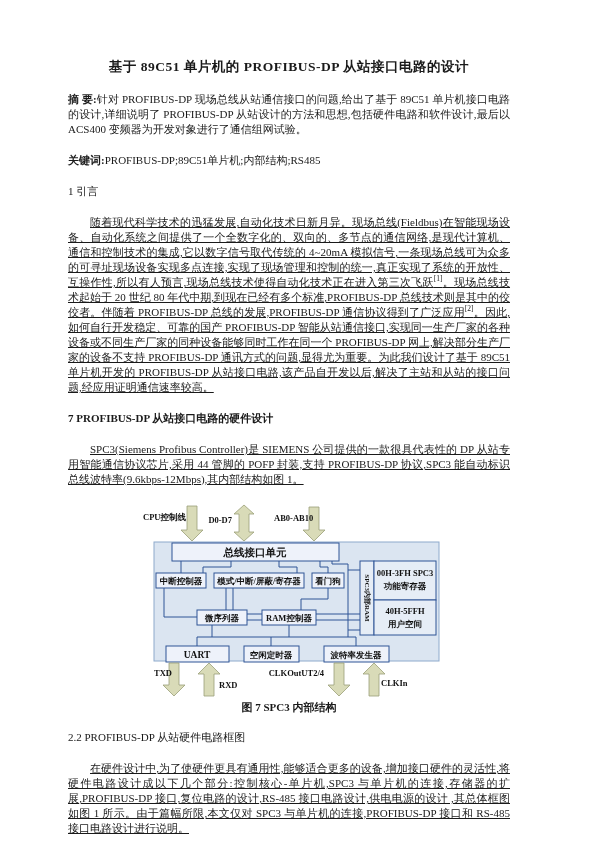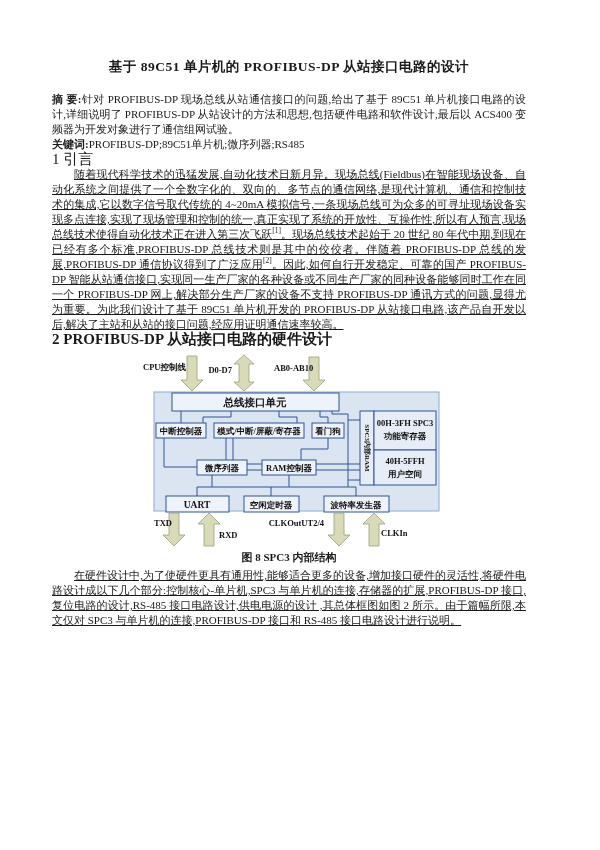--- a/index.html
+++ b/index.html
@@ -17,7 +17,7 @@
     font-size:13.5px;font-weight:bold;text-align:center;
     letter-spacing:.5px;
   }
-  p{margin:0;}
+  p{margin:16px;}
   .body-text{
     font-size:11px;line-height:15px;text-align:justify;
   }

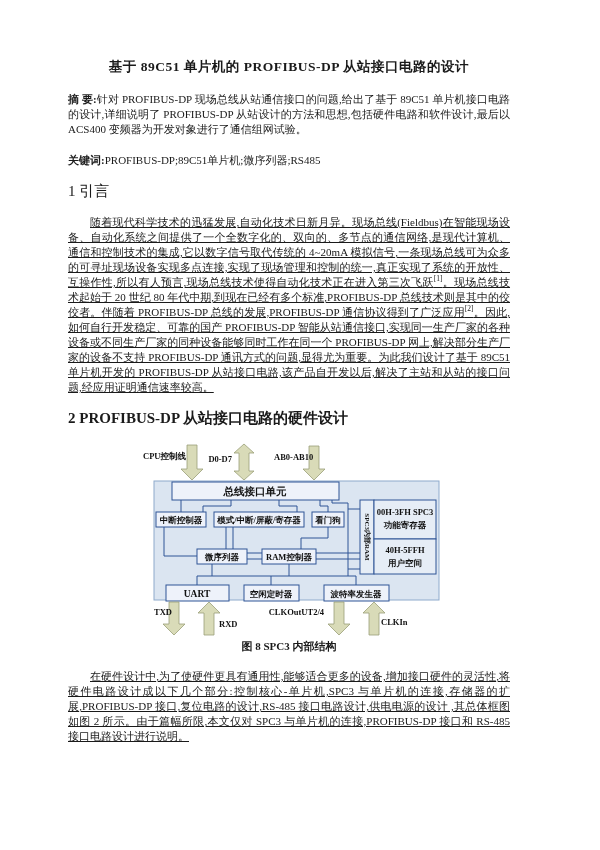--- a/index.html
+++ b/index.html
@@ -55,7 +55,7 @@
 
     <p class="body-text"><span class="lbl">摘  要:</span><span>针对 PROFIBUS-DP 现场总线从站通信接口的问题,给出了基于 89C51 单片机接口电路的设计,详细说明了 PROFIBUS-DP 从站设计的方法和思想,包括硬件电路和软件设计,最后以 ACS400 变频器为开发对象进行了通信组网试验。</span></p>
 
-    <p class="body-text"><span class="lbl">关键词</span><span class="lbl">:</span><span>PROFIBUS-DP;89C51单片机;微序列器;RS485</span></p>
+    <p class="body-text"><span class="lbl">关键词</span><span class="lbl">:</span><span>PROFIBUS-DP;89C51单片机;内部结构;RS485</span></p>
 
 
 

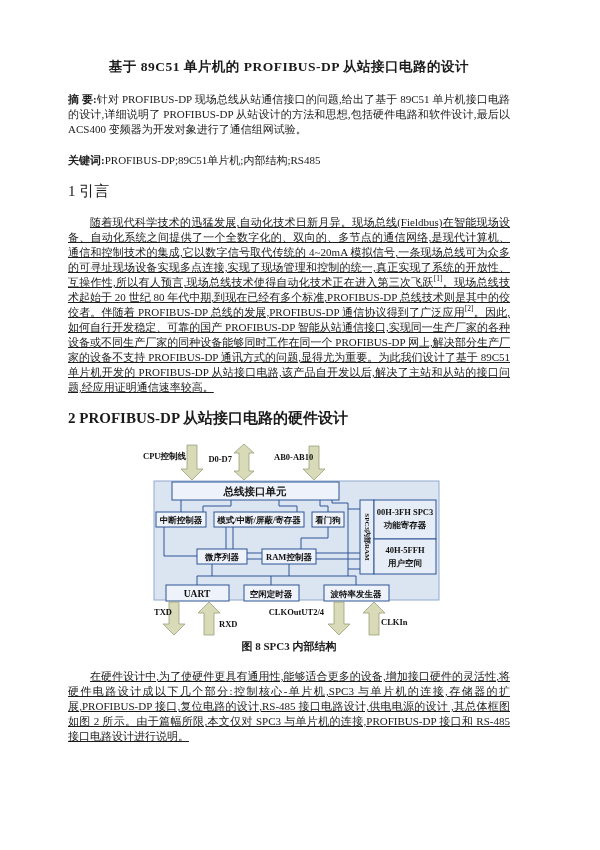--- a/index.html
+++ b/index.html
@@ -23,7 +23,7 @@
   }
   .indent{text-indent:2em;text-decoration:underline;}
   .lbl{font-weight:bold;}
-  .sec-h{font-size:15px;line-height:15px;}
+  .sec-h{font-size:11px;line-height:15px;}
   .sec-h.bold{font-weight:bold;}
   sup{font-size:7.5px;line-height:0;}
   .figure-block{margin-top:6px;}

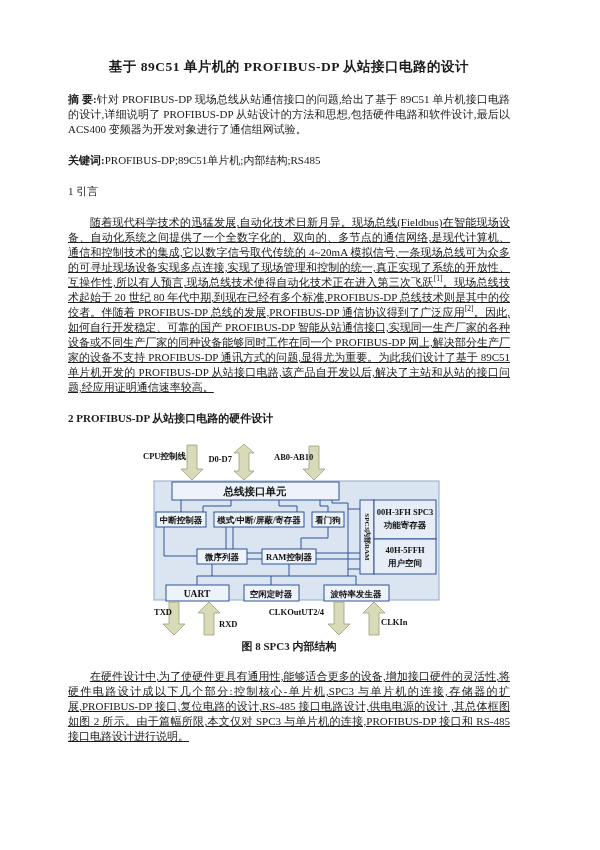--- a/index.html
+++ b/index.html
@@ -63,7 +63,7 @@
 
     <p class="body-text indent"><span>随着现代科学技术的迅猛发展,自动化技术日新月异。现场总线(Fieldbus)在智能现场设备、自动化系统之间提供了一个全数字化的、双向的、多节点的通信网络,是现代计算机、通信和控制技术的集成,它以数字信号取代传统的 4~20mA 模拟信号,一条现场总线可为众多的可寻址现场设备实现多点连接,实现了现场管理和控制的统一,真正实现了系统的开放性、互操作性,所以有人预言,现场总线技术使得自动化技术正在进入第三次飞跃</span><sup>[1]</sup><span>。现场总线技术起始于 20 世纪 80 年代中期,到现在已经有多个标准,PROFIBUS-DP 总线技术则是其中的佼佼者。伴随着 PROFIBUS-DP 总线的发展,PROFIBUS-DP 通信协议得到了广泛应用</span><sup>[2]</sup><span>。因此,如何自行开发稳定、可靠的国产 PROFIBUS-DP 智能从站通信接口,实现同一生产厂家的各种设备或不同生产厂家的同种设备能够同时工作在同一个 PROFIBUS-DP 网上,解决部分生产厂家的设备不支持 PROFIBUS-DP 通讯方式的问题,显得尤为重要。为此我们设计了基于 89C51 单片机开发的 PROFIBUS-DP 从站接口电路,该产品自开发以后,解决了主站和从站的接口问题,经应用证明通信速率较高。</span></p>
 
-    <p class="sec-h bold">2  PROFIBUS-DP 从站接口电路的硬件设计</p>
+    <p class="sec-h bold">7  PROFIBUS-DP 从站接口电路的硬件设计</p>
 
     <div class="figure-block">
       <svg width="474" height="196" viewBox="0 0 474 196">

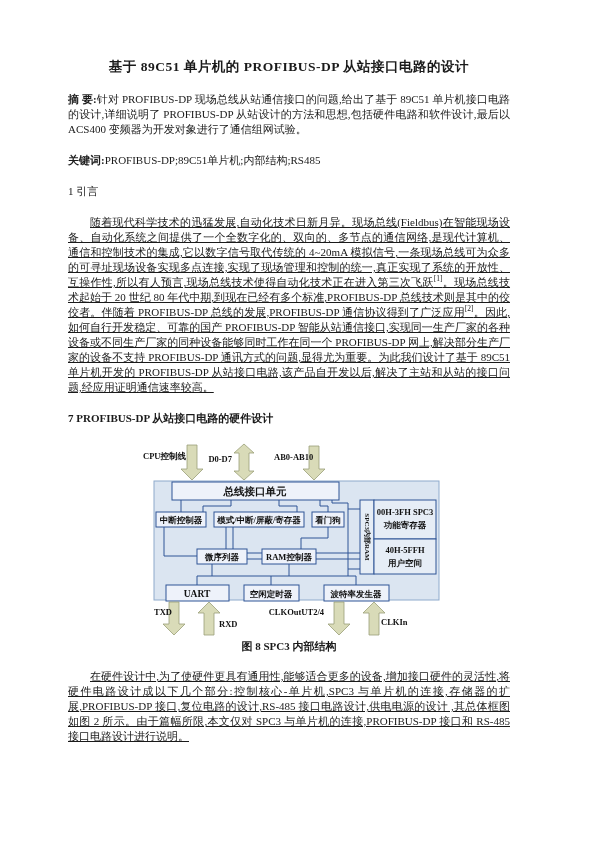--- a/index.html
+++ b/index.html
@@ -64,6 +64,7 @@
     <p class="body-text indent"><span>随着现代科学技术的迅猛发展,自动化技术日新月异。现场总线(Fieldbus)在智能现场设备、自动化系统之间提供了一个全数字化的、双向的、多节点的通信网络,是现代计算机、通信和控制技术的集成,它以数字信号取代传统的 4~20mA 模拟信号,一条现场总线可为众多的可寻址现场设备实现多点连接,实现了现场管理和控制的统一,真正实现了系统的开放性、互操作性,所以有人预言,现场总线技术使得自动化技术正在进入第三次飞跃</span><sup>[1]</sup><span>。现场总线技术起始于 20 世纪 80 年代中期,到现在已经有多个标准,PROFIBUS-DP 总线技术则是其中的佼佼者。伴随着 PROFIBUS-DP 总线的发展,PROFIBUS-DP 通信协议得到了广泛应用</span><sup>[2]</sup><span>。因此,如何自行开发稳定、可靠的国产 PROFIBUS-DP 智能从站通信接口,实现同一生产厂家的各种设备或不同生产厂家的同种设备能够同时工作在同一个 PROFIBUS-DP 网上,解决部分生产厂家的设备不支持 PROFIBUS-DP 通讯方式的问题,显得尤为重要。为此我们设计了基于 89C51 单片机开发的 PROFIBUS-DP 从站接口电路,该产品自开发以后,解决了主站和从站的接口问题,经应用证明通信速率较高。</span></p>
 
     <p class="sec-h bold">7  PROFIBUS-DP 从站接口电路的硬件设计</p>
+    <p class="body-text indent">SPC3(Siemens Profibus Controller)是 SIEMENS 公司提供的一款很具代表性的 DP 从站专用智能通信协议芯片,采用 44 管脚的 POFP 封装,支持 PROFIBUS-DP 协议,SPC3 能自动标识总线波特率(9.6kbps-12Mbps),其内部结构如图 1。</p>
 
     <div class="figure-block">
       <svg width="474" height="196" viewBox="0 0 474 196">

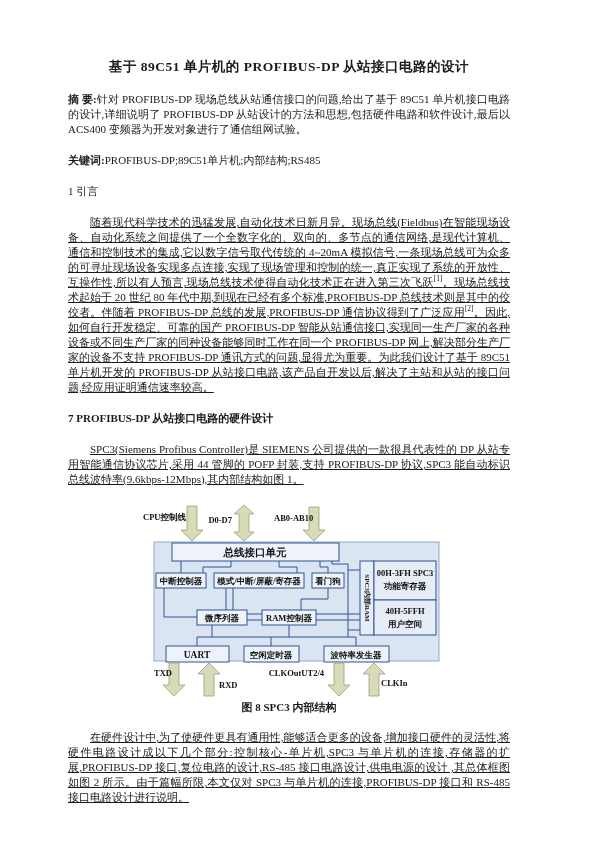--- a/index.html
+++ b/index.html
@@ -162,7 +162,7 @@
         <text class="side-lbl" x="329" y="183" text-anchor="start">CLKIn</text>
       </svg>
 
-      <div class="figure-caption">图 8 SPC3 内部结构</div>
+      <div class="figure-caption">图 7 SPC3 内部结构</div>
     </div>
 
     <p class="body-text indent">在硬件设计中,为了使硬件更具有通用性,能够适合更多的设备,增加接口硬件的灵活性,将硬件电路设计成以下几个部分:控制核心-单片机,SPC3 与单片机的连接,存储器的扩展,PROFIBUS-DP 接口,复位电路的设计,RS-485 接口电路设计,供电电源的设计 ,其总体框图如图 2 所示。由于篇幅所限,本文仅对 SPC3 与单片机的连接,PROFIBUS-DP 接口和 RS-485 接口电路设计进行说明。</p>

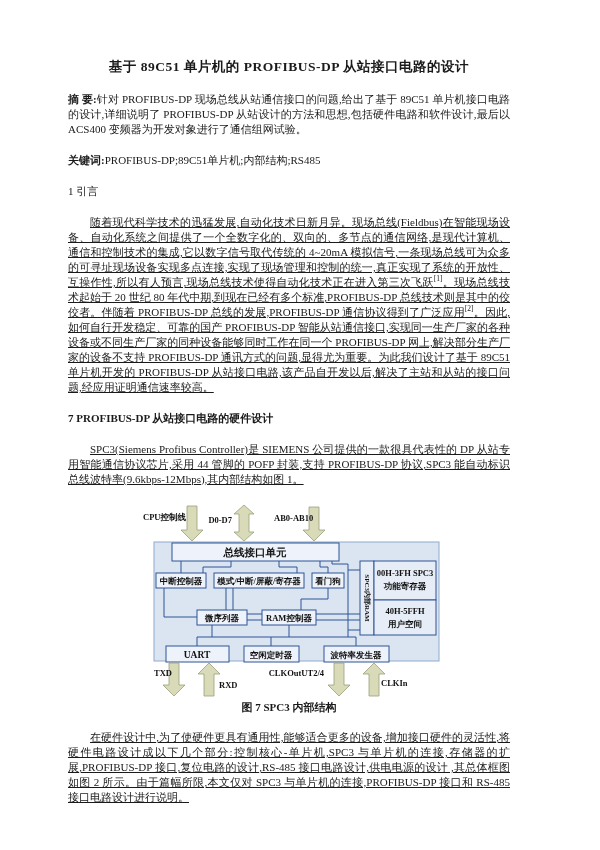--- a/index.html
+++ b/index.html
@@ -165,6 +165,7 @@
       <div class="figure-caption">图 7 SPC3 内部结构</div>
     </div>
 
+    <p class="sec-h">2.2 PROFIBUS-DP 从站硬件电路框图</p>
     <p class="body-text indent">在硬件设计中,为了使硬件更具有通用性,能够适合更多的设备,增加接口硬件的灵活性,将硬件电路设计成以下几个部分:控制核心-单片机,SPC3 与单片机的连接,存储器的扩展,PROFIBUS-DP 接口,复位电路的设计,RS-485 接口电路设计,供电电源的设计 ,其总体框图如图 2 所示。由于篇幅所限,本文仅对 SPC3 与单片机的连接,PROFIBUS-DP 接口和 RS-485 接口电路设计进行说明。</p>
 
   </div>

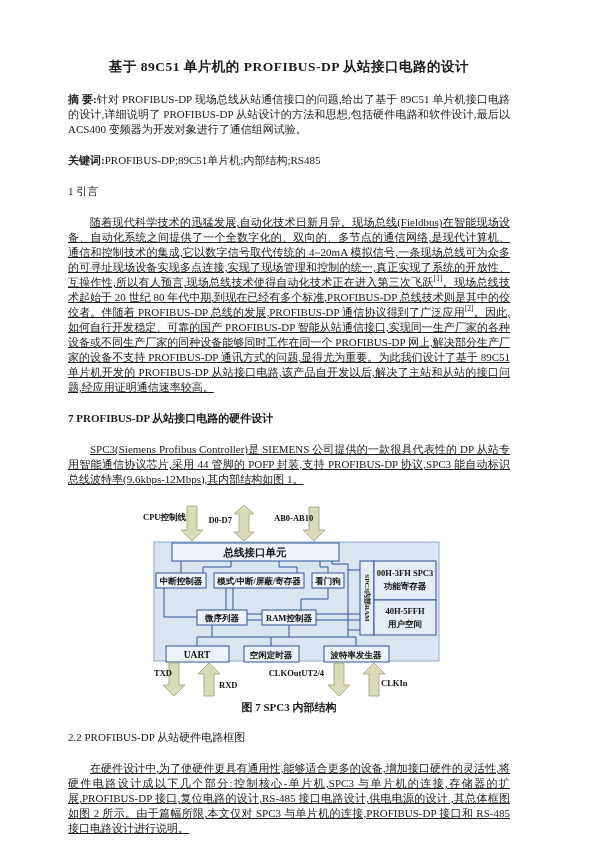--- a/index.html
+++ b/index.html
@@ -166,7 +166,7 @@
     </div>
 
     <p class="sec-h">2.2 PROFIBUS-DP 从站硬件电路框图</p>
-    <p class="body-text indent">在硬件设计中,为了使硬件更具有通用性,能够适合更多的设备,增加接口硬件的灵活性,将硬件电路设计成以下几个部分:控制核心-单片机,SPC3 与单片机的连接,存储器的扩展,PROFIBUS-DP 接口,复位电路的设计,RS-485 接口电路设计,供电电源的设计 ,其总体框图如图 2 所示。由于篇幅所限,本文仅对 SPC3 与单片机的连接,PROFIBUS-DP 接口和 RS-485 接口电路设计进行说明。</p>
+    <p class="body-text indent">在硬件设计中,为了使硬件更具有通用性,能够适合更多的设备,增加接口硬件的灵活性,将硬件电路设计成以下几个部分:控制核心-单片机,SPC3 与单片机的连接,存储器的扩展,PROFIBUS-DP 接口,复位电路的设计,RS-485 接口电路设计,供电电源的设计 ,其总体框图如图 1 所示。由于篇幅所限,本文仅对 SPC3 与单片机的连接,PROFIBUS-DP 接口和 RS-485 接口电路设计进行说明。</p>
 
   </div>
 </div>

